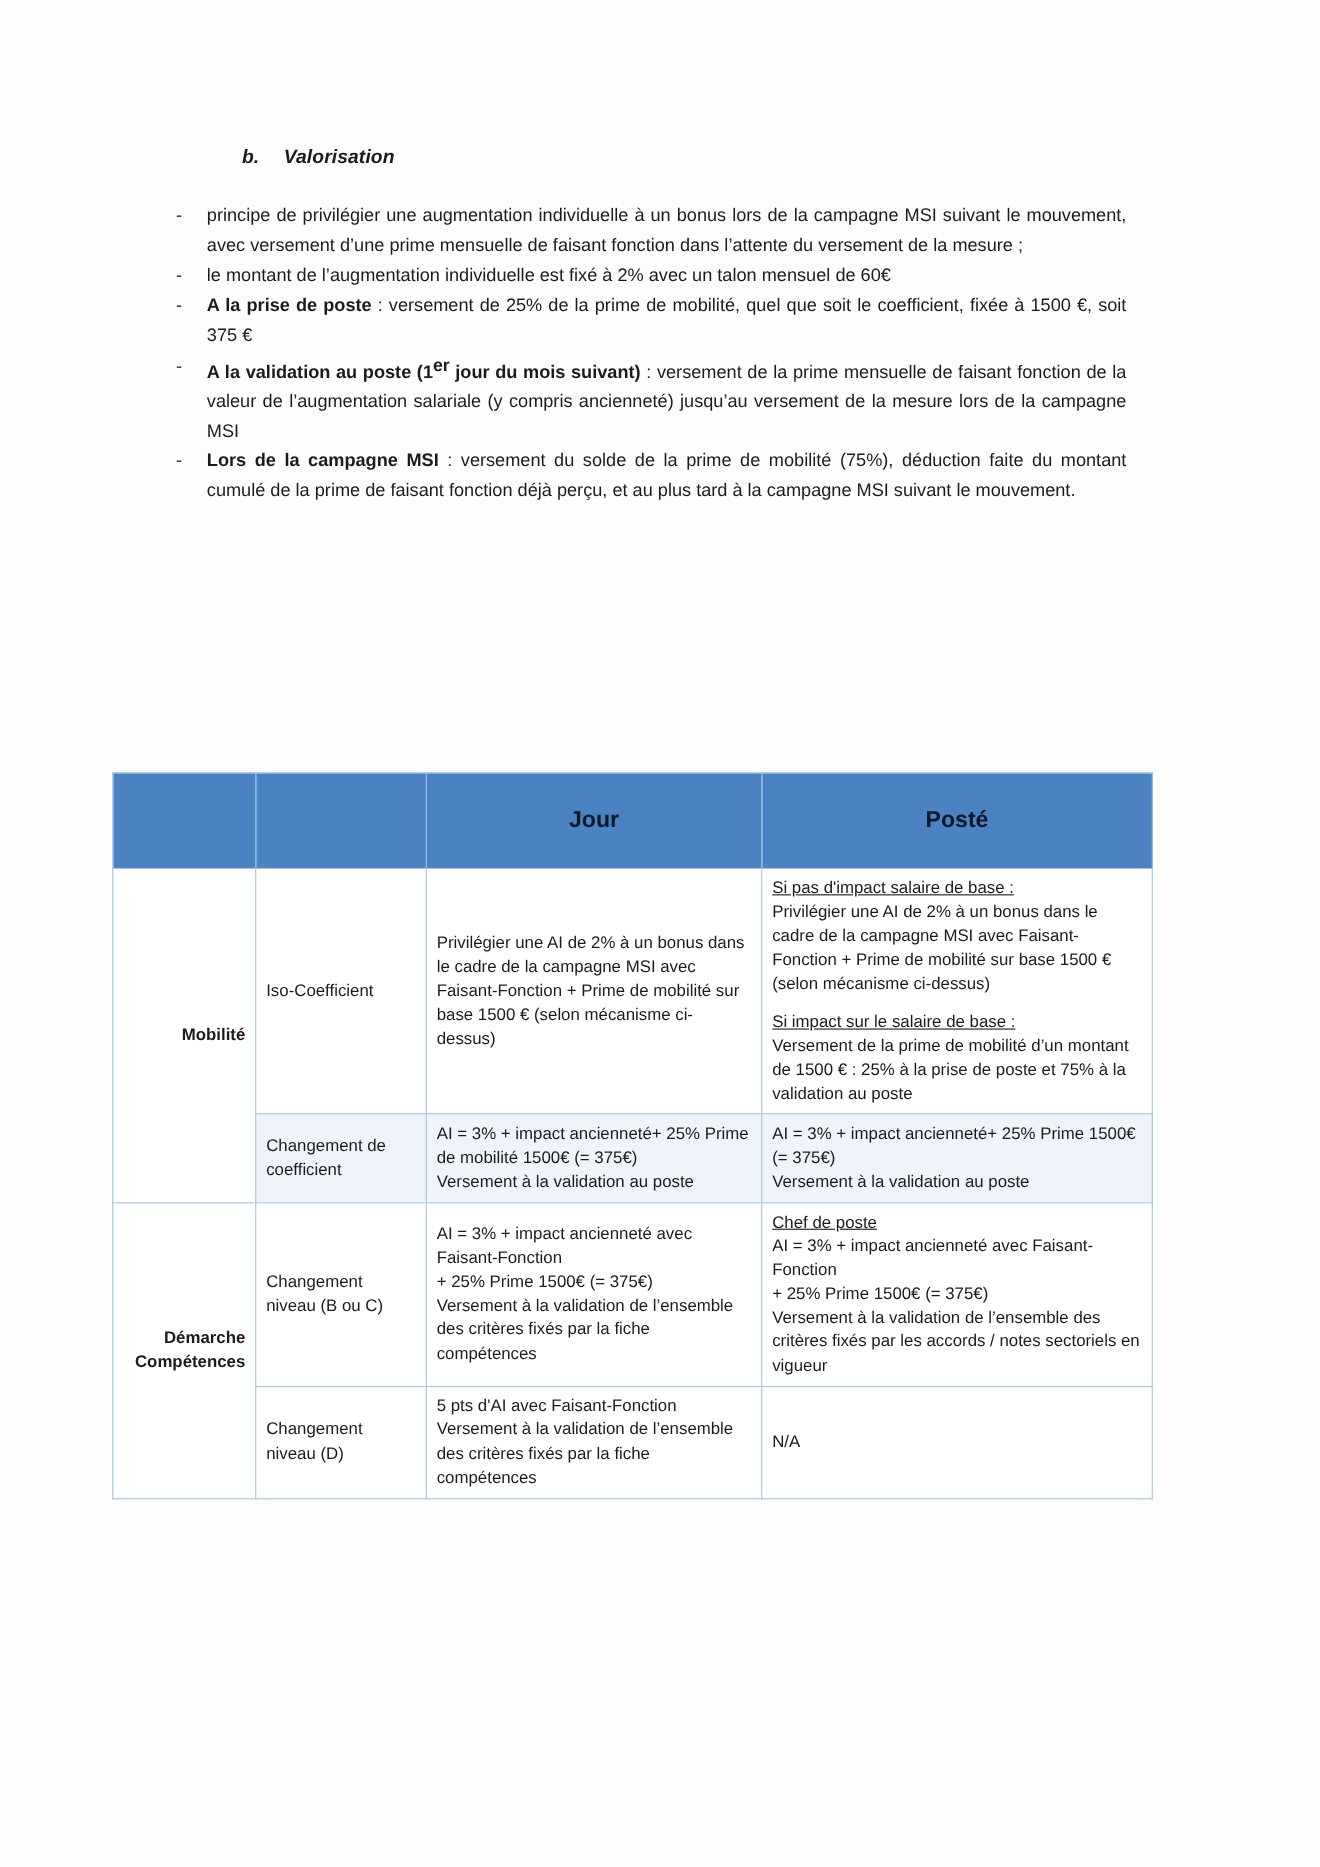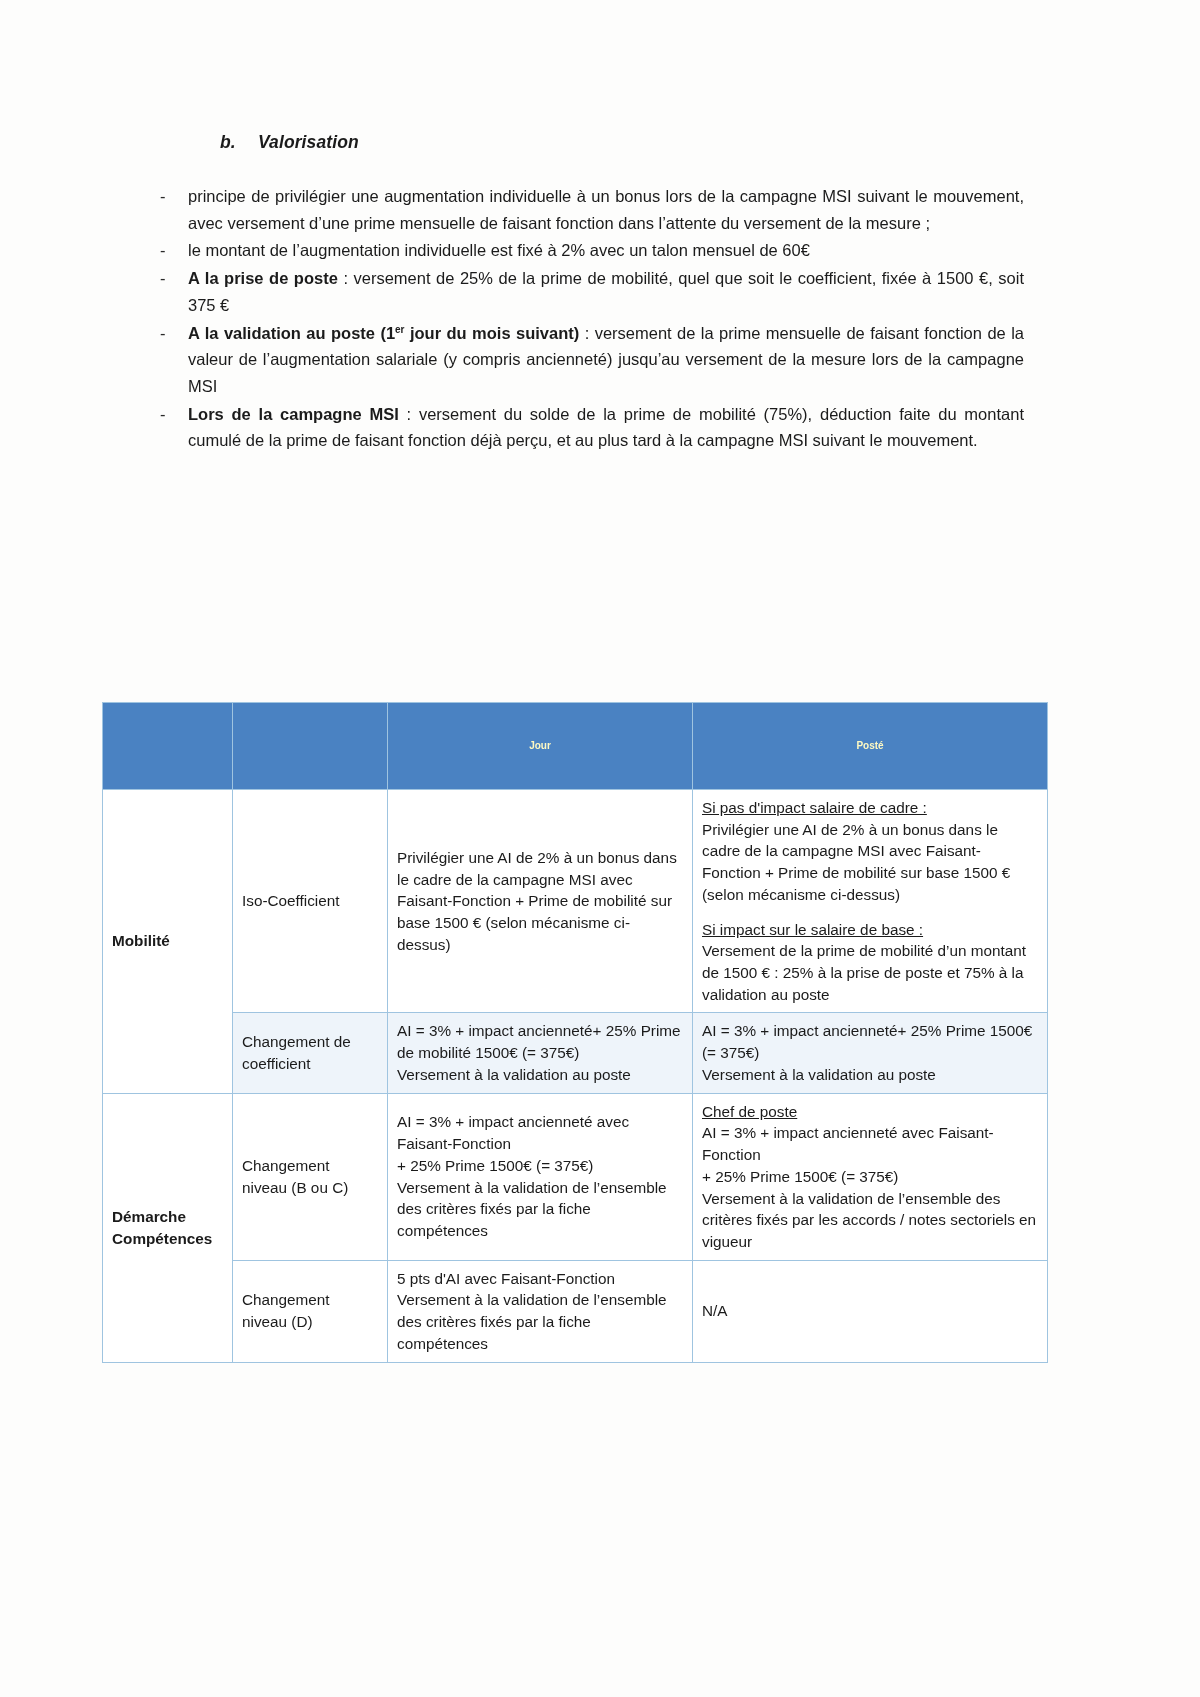--- a/index.html
+++ b/index.html
@@ -74,7 +74,7 @@
   .para.tight { margin-top: 26px; }
 
   b, strong { font-weight: bold; }
-  .sup { font-size: 10px; vertical-align: super; }
+  .sup { font-size: 16px; vertical-align: super; }
 
   
   .tbl-wrap {

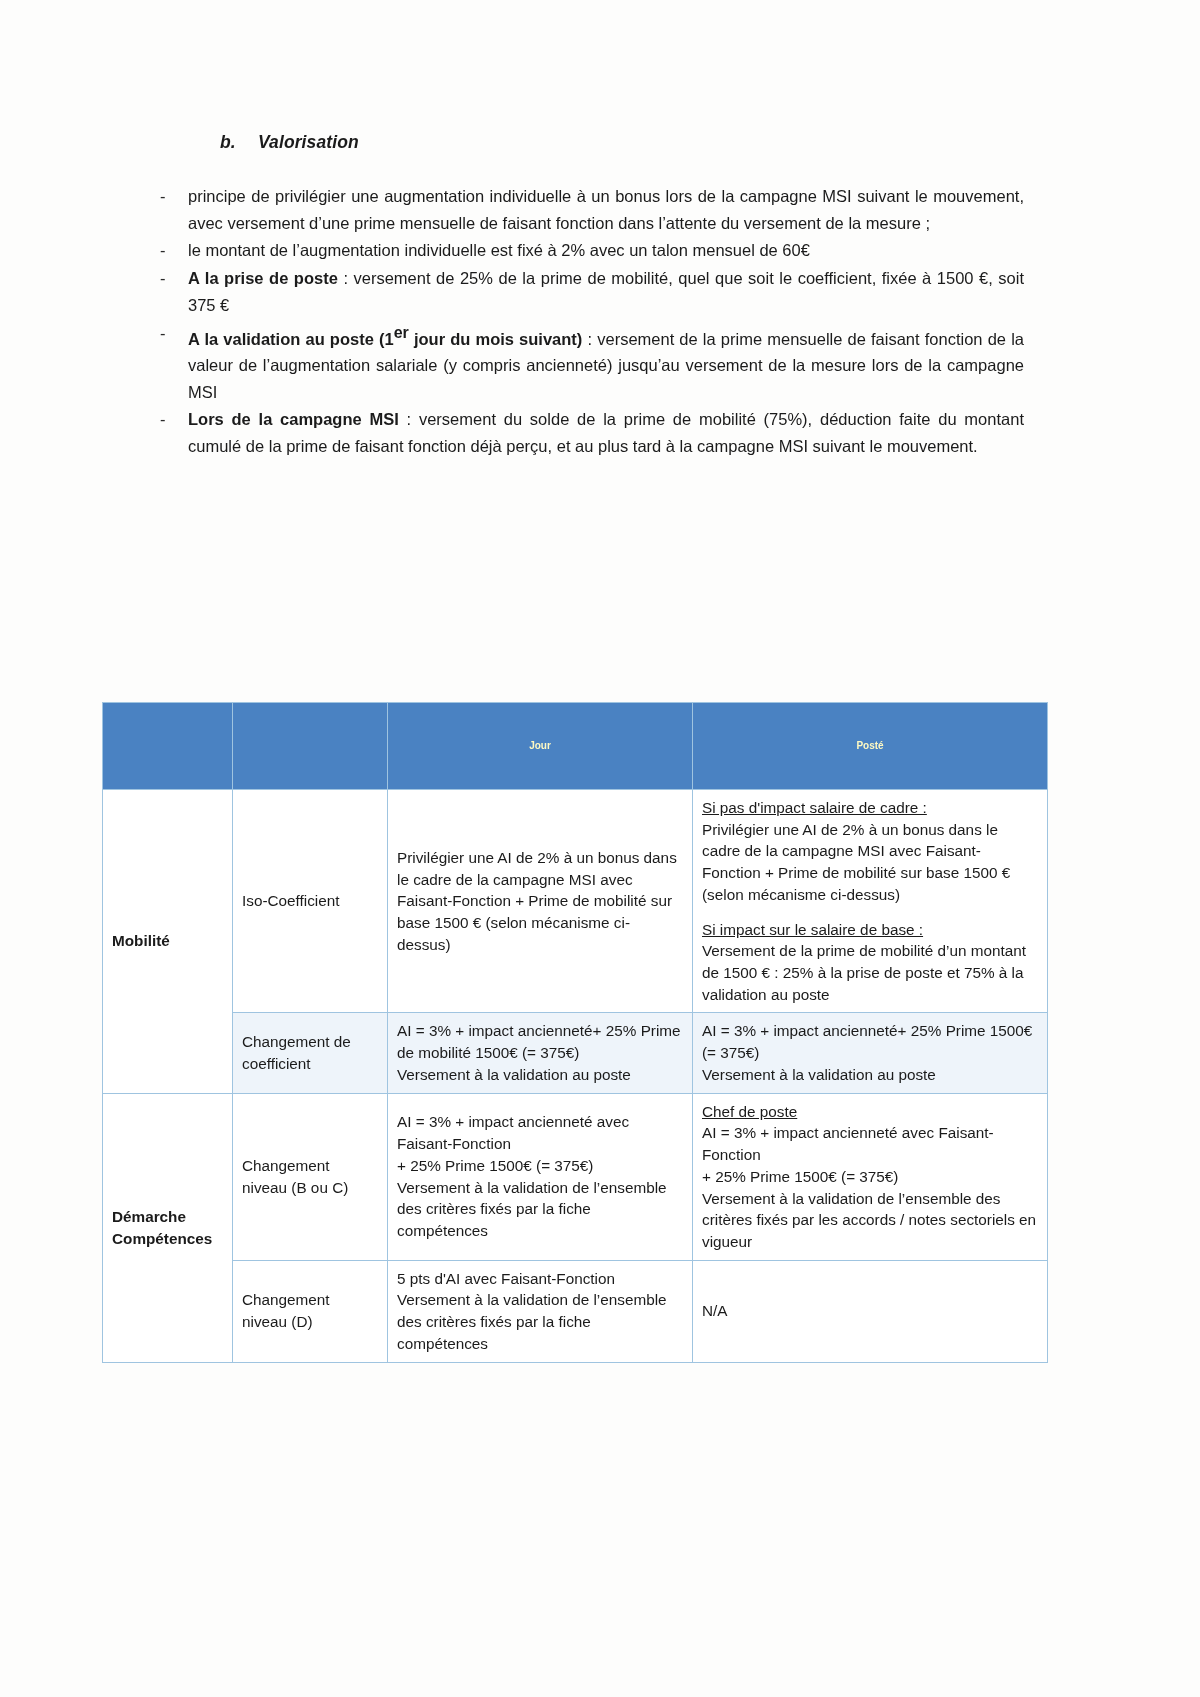--- a/index.html
+++ b/index.html
@@ -103,9 +103,9 @@
   }
   table.matrix thead th {
     background: #4a82c2;
-    color: #fef9c3;
+    color: #0f172a;
     font-weight: bold;
-    font-size: 10px;
+    font-size: 21px;
     height: 72px;
     text-align: center;
     border: 1px solid #9fc4e0;

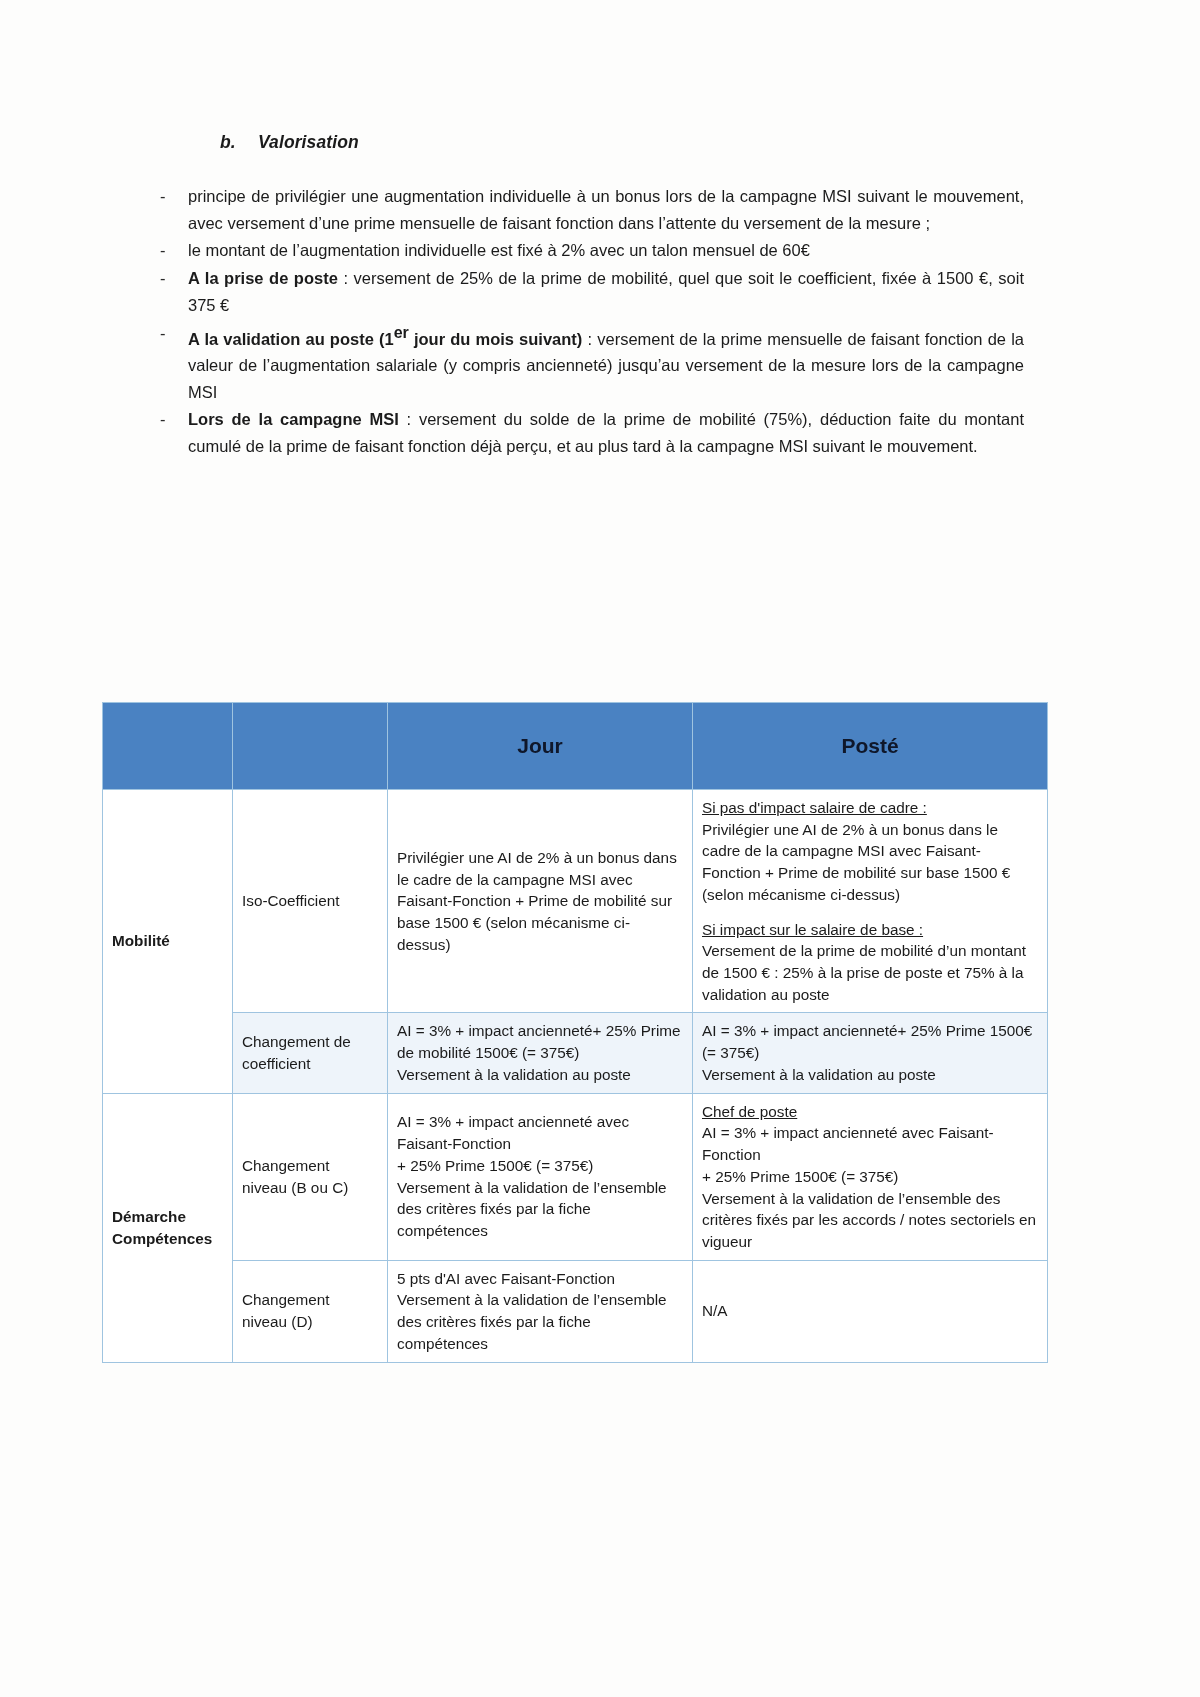--- a/index.html
+++ b/index.html
@@ -200,7 +200,7 @@
           <td class="subhead plain">Iso-Coefficient</td>
           <td class="cell plain">Privilégier une AI de 2% à un bonus dans le cadre de la campagne MSI avec Faisant-Fonction + Prime de mobilité sur base 1500 € (selon mécanisme ci-dessus)</td>
           <td class="cell plain">
-            <span class="u">Si pas d'impact salaire de cadre :</span><br>
+            <span class="u">Si pas d'impact salaire de base :</span><br>
             <span>Privilégier une AI de 2% à un bonus dans le cadre de la campagne MSI avec Faisant-Fonction + Prime de mobilité sur base 1500 € (selon mécanisme ci-dessus)</span>
             <span class="gap"></span>
             <span class="u">Si impact sur le salaire de base :</span><br>

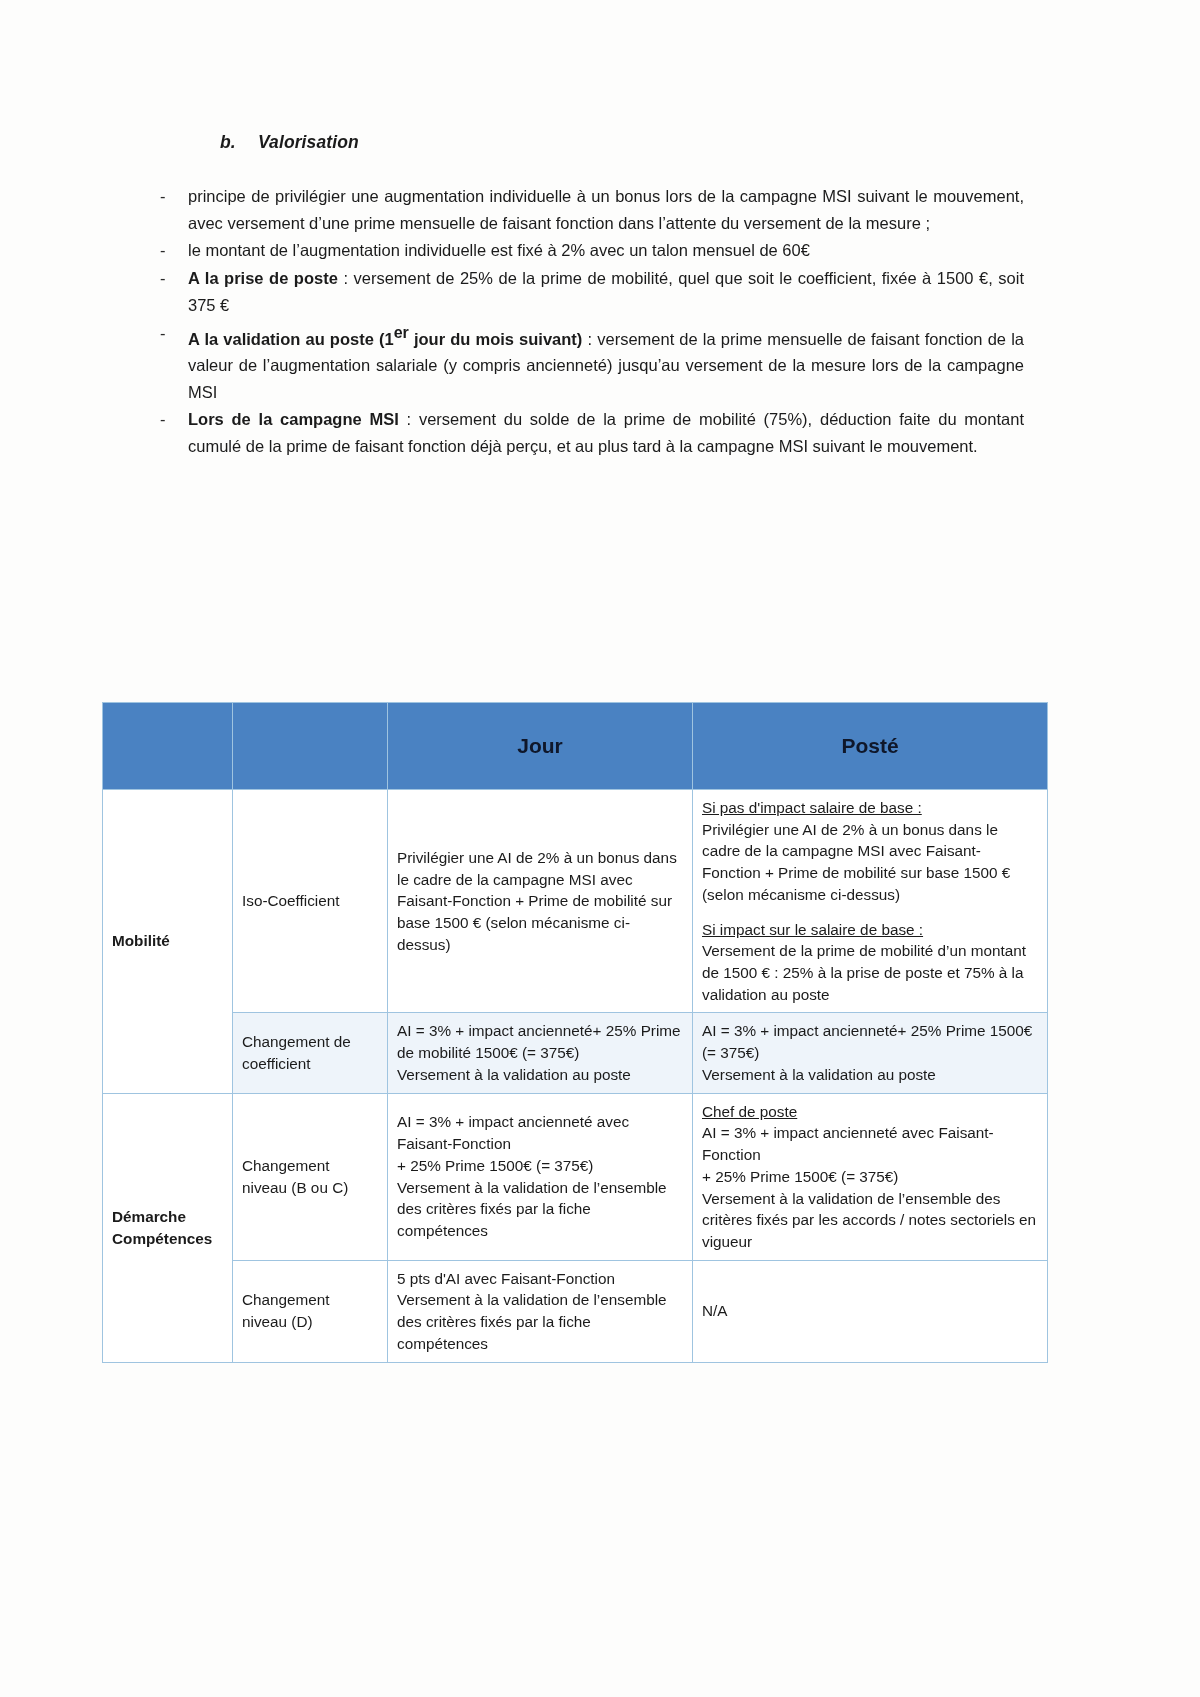--- a/index.html
+++ b/index.html
@@ -113,7 +113,7 @@
   }
   td.rowhead {
     font-weight: bold;
-    text-align: left;
+    text-align: right;
     padding-left: 10px;
     font-size: 15.6px;
   }

